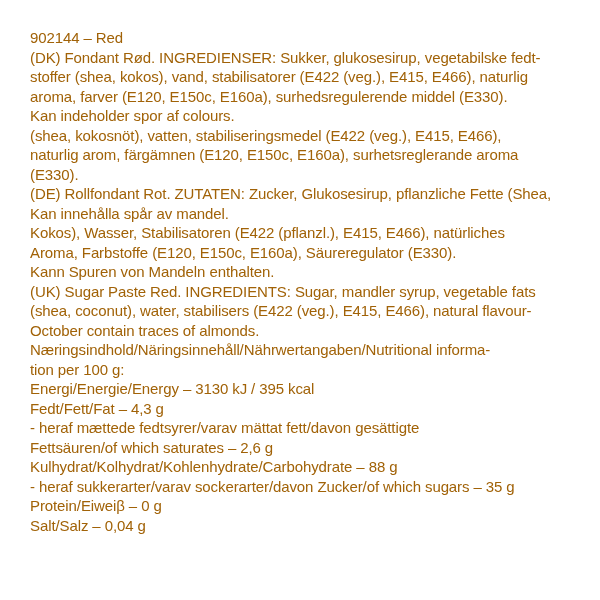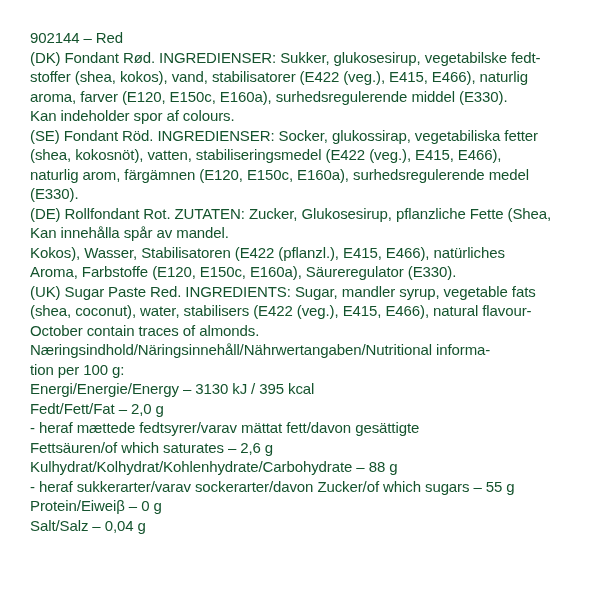--- a/index.html
+++ b/index.html
@@ -18,7 +18,7 @@
     width: 600px;
     height: 600px;
     padding: 28px 24px 0 30px;
-    color: #14532d;
+    color: #a16207;
   }
   .line {
     font-size: 15px;

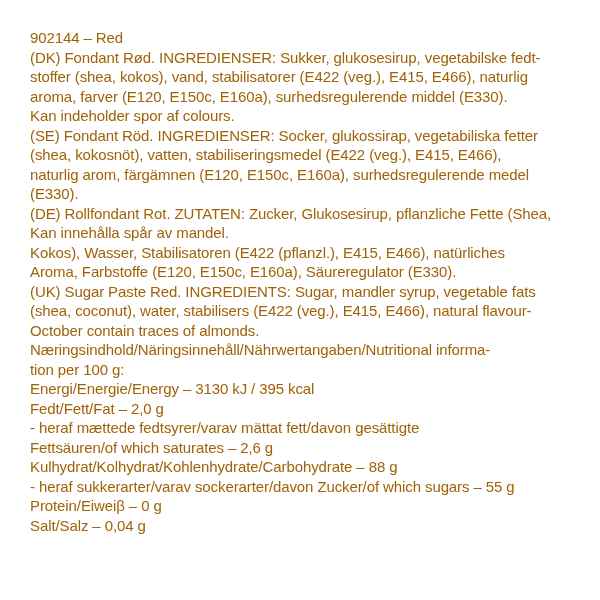--- a/index.html
+++ b/index.html
@@ -36,7 +36,6 @@
   <div class="line">stoffer (shea, kokos), vand, stabilisatorer (E422 (veg.), E415, E466), naturlig</div>
   <div class="line">aroma, farver (E120, E150c, E160a), surhedsregulerende middel (E330).</div>
   <div class="line">Kan indeholder spor af colours.</div>
-  <div class="line">(SE) Fondant Röd. INGREDIENSER: Socker, glukossirap, vegetabiliska fetter</div>
   <div class="line">(shea, kokosnöt), vatten, stabiliseringsmedel (E422 (veg.), E415, E466),</div>
   <div class="line">naturlig arom, färgämnen (E120, E150c, E160a), surhedsregulerende medel</div>
   <div class="line">(E330).</div>

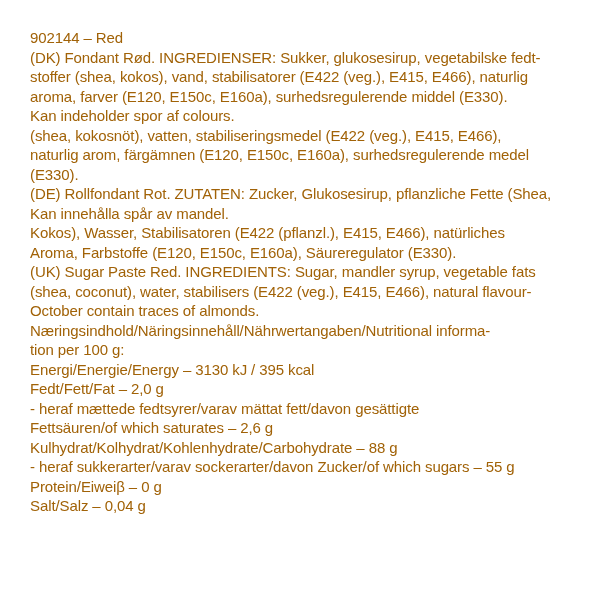--- a/index.html
+++ b/index.html
@@ -37,7 +37,7 @@
   <div class="line">aroma, farver (E120, E150c, E160a), surhedsregulerende middel (E330).</div>
   <div class="line">Kan indeholder spor af colours.</div>
   <div class="line">(shea, kokosnöt), vatten, stabiliseringsmedel (E422 (veg.), E415, E466),</div>
-  <div class="line">naturlig arom, färgämnen (E120, E150c, E160a), surhedsregulerende medel</div>
+  <div class="line">naturlig arom, färgämnen (E120, E150c, E160a), surhetsreglerande aroma</div>
   <div class="line">(E330).</div>
   <div class="line">(DE) Rollfondant Rot. ZUTATEN: Zucker, Glukosesirup, pflanzliche Fette (Shea,</div>
   <div class="line">Kan innehålla spår av mandel.</div>

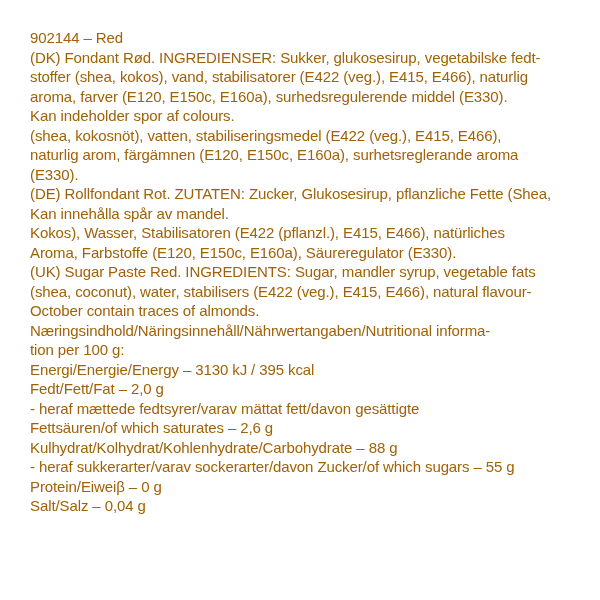--- a/index.html
+++ b/index.html
@@ -43,6 +43,7 @@
   <div class="line">Kan innehålla spår av mandel.</div>
   <div class="line">Kokos), Wasser, Stabilisatoren (E422 (pflanzl.), E415, E466), natürliches</div>
   <div class="line">Aroma, Farbstoffe (E120, E150c, E160a), Säureregulator (E330).</div>
+  <div class="line">Kann Spuren von Mandeln enthalten.</div>
   <div class="line">(UK) Sugar Paste Red. INGREDIENTS: Sugar, mandler syrup, vegetable fats</div>
   <div class="line">(shea, coconut), water, stabilisers (E422 (veg.), E415, E466), natural flavour-</div>
   <div class="line">October contain traces of almonds.</div>

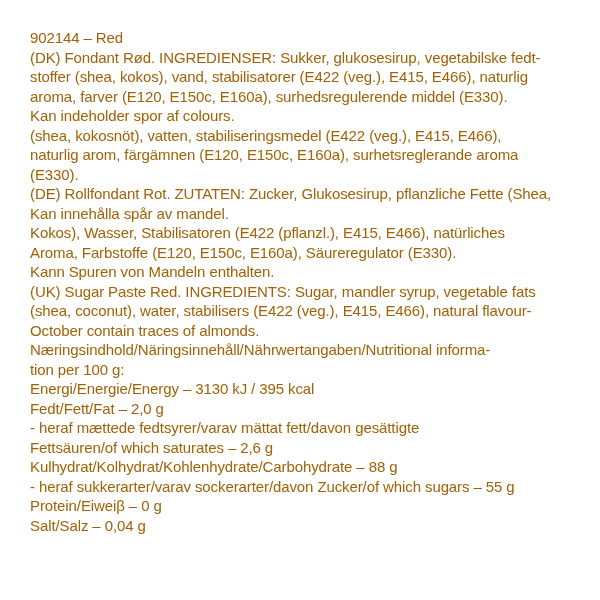--- a/index.html
+++ b/index.html
@@ -50,7 +50,7 @@
   <div class="line">Næringsindhold/Näringsinnehåll/Nährwertangaben/Nutritional informa-</div>
   <div class="line">tion per 100 g:</div>
   <div class="line">Energi/Energie/Energy – 3130 kJ / 395 kcal</div>
-  <div class="line">Fedt/Fett/Fat – 2,0 g</div>
+  <div class="line">Fedt/Fett/Fat – 4,3 g</div>
   <div class="line">- heraf mættede fedtsyrer/varav mättat fett/davon gesättigte</div>
   <div class="line">Fettsäuren/of which saturates – 2,6 g</div>
   <div class="line">Kulhydrat/Kolhydrat/Kohlenhydrate/Carbohydrate – 88 g</div>

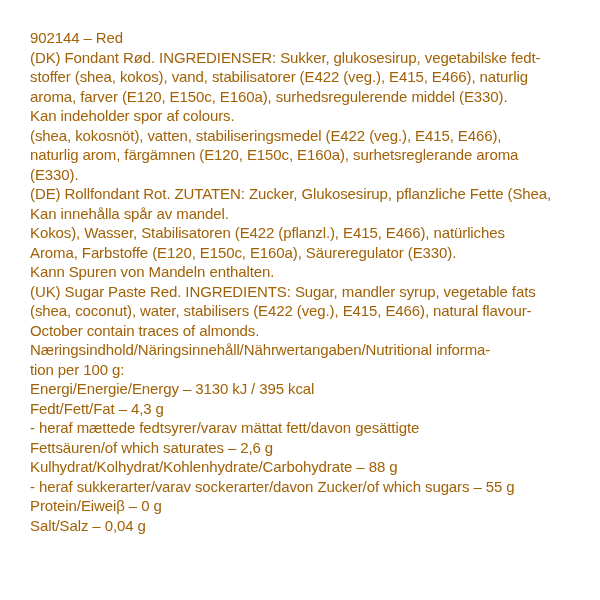--- a/index.html
+++ b/index.html
@@ -54,7 +54,7 @@
   <div class="line">- heraf mættede fedtsyrer/varav mättat fett/davon gesättigte</div>
   <div class="line">Fettsäuren/of which saturates – 2,6 g</div>
   <div class="line">Kulhydrat/Kolhydrat/Kohlenhydrate/Carbohydrate – 88 g</div>
-  <div class="line">- heraf sukkerarter/varav sockerarter/davon Zucker/of which sugars – 55 g</div>
+  <div class="line">- heraf sukkerarter/varav sockerarter/davon Zucker/of which sugars – 35 g</div>
   <div class="line">Protein/Eiweiβ – 0 g</div>
   <div class="line">Salt/Salz – 0,04 g</div>
 </div>

